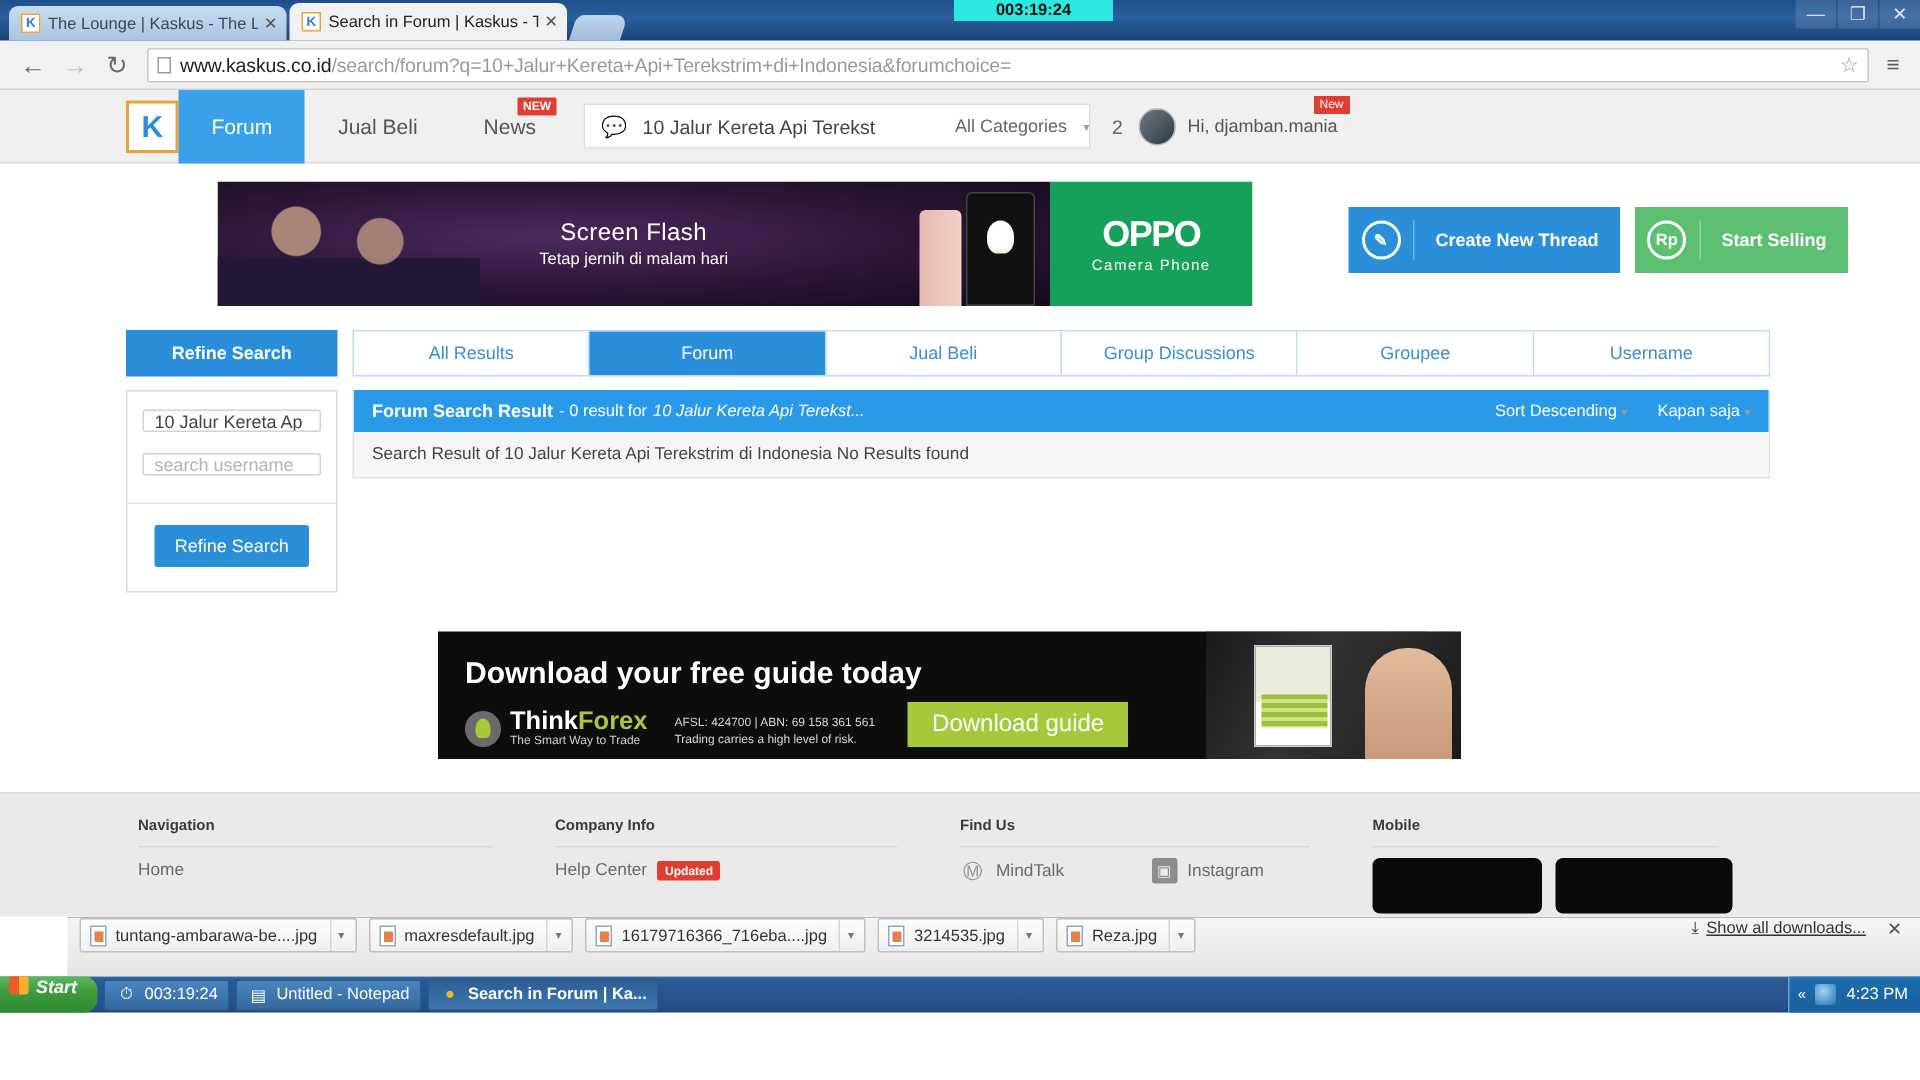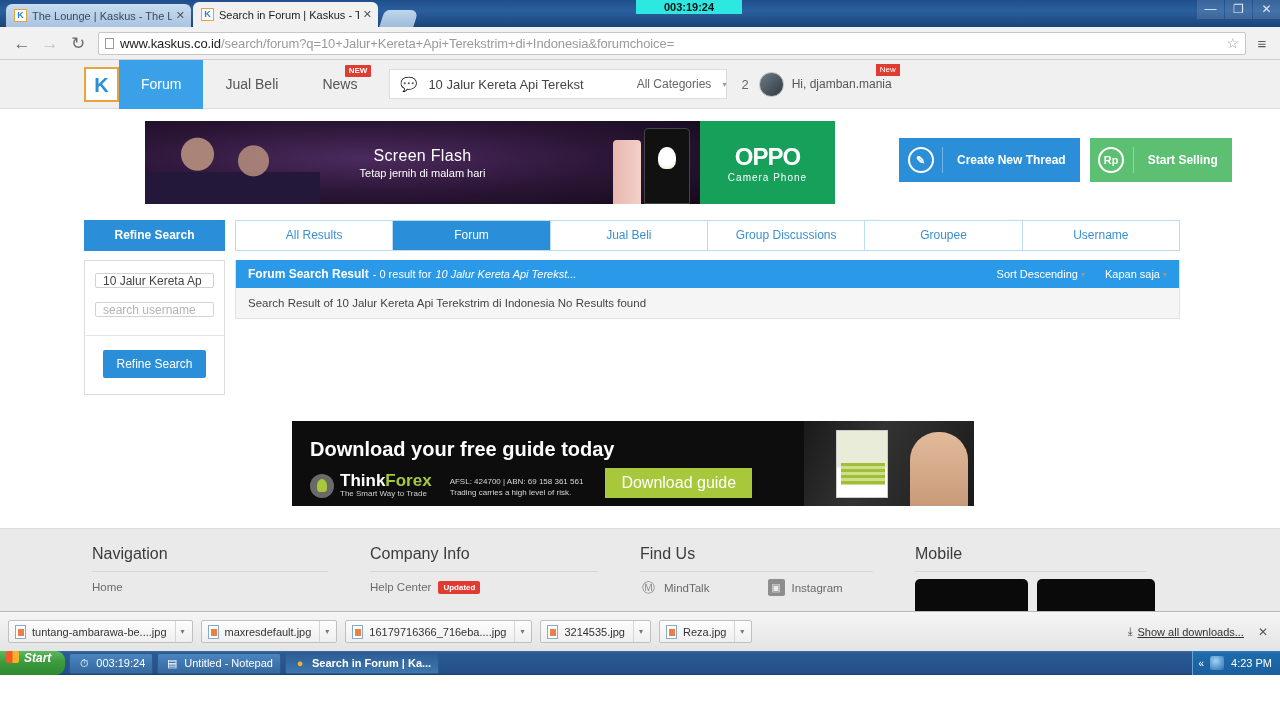--- a/index.html
+++ b/index.html
@@ -607,8 +607,8 @@
   .fcol.find { width: 275px; }
   .fcol.mobile { width: 273px; }
   .fcol-title {
-    font-size: 16px;
-    font-weight: normal;
+    font-size: 10px;
+    font-weight: bold;
     color: #3b3b3b;
     padding-bottom: 8px;
     border-bottom: 1px solid #d6d6d6;

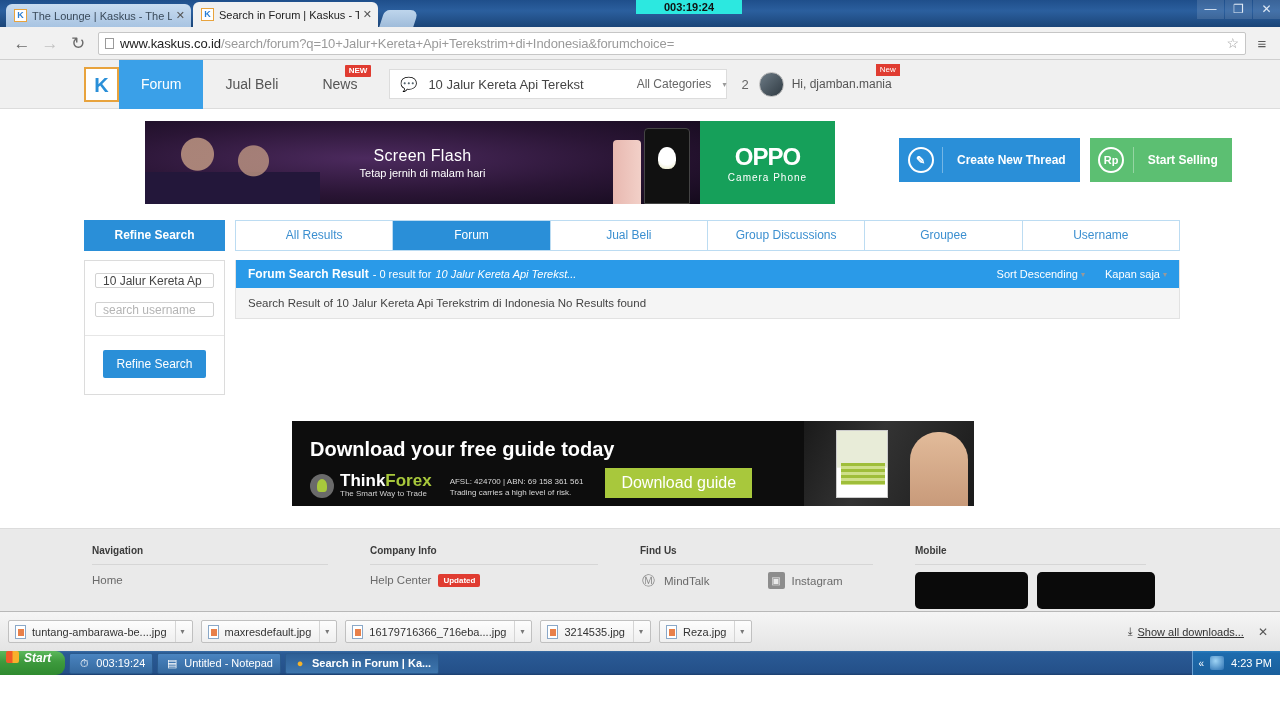--- a/index.html
+++ b/index.html
@@ -674,8 +674,9 @@
     background: linear-gradient(to bottom, #f5f5f5, #e4e4e4);
     border-top: 1px solid #b8b8b8;
     display: flex;
-    align-items: center;
+    align-items: flex-start;
     padding: 0 8px;
+    margin-left: 45px;
   }
   .dl-item {
     display: flex;

